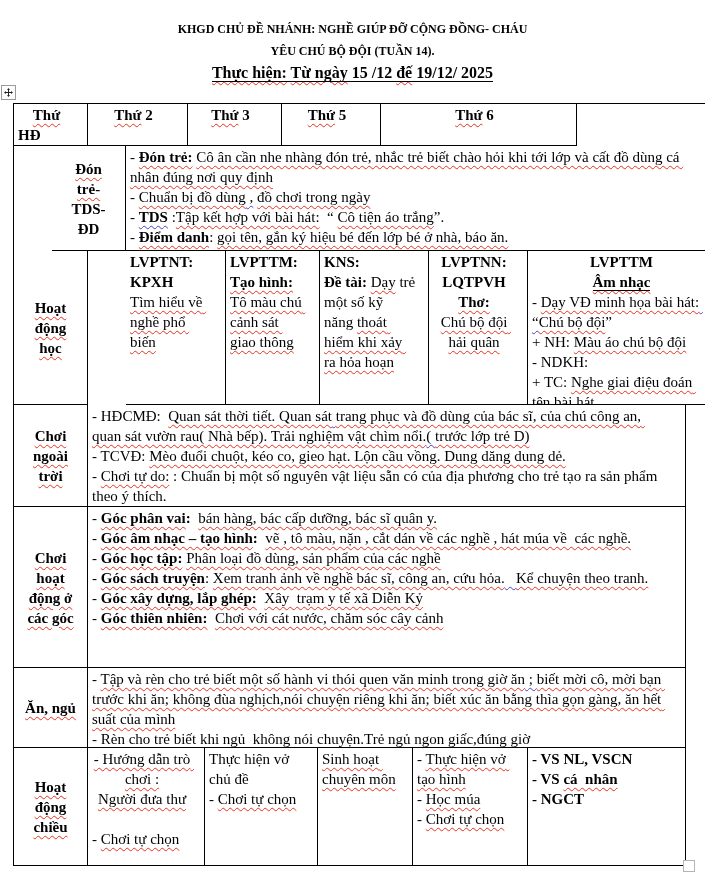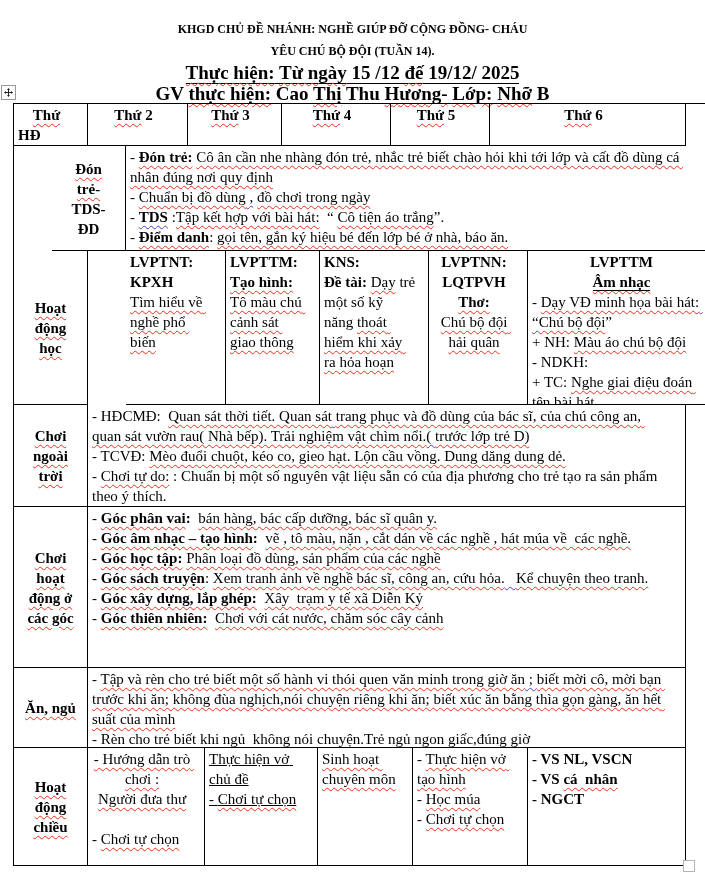--- a/index.html
+++ b/index.html
@@ -11,7 +11,7 @@
   
   #title-block{position:absolute;left:0;top:18px;width:705px;text-align:center;}
   .title-line{font-weight:bold;font-size:12px;line-height:22px;}
-  .title-sub{font-weight:bold;font-size:19px;line-height:20px;margin-top:1px;}
+  .title-sub{font-weight:bold;font-size:16px;line-height:20px;margin-top:1px;}
   
   .r-b{font-weight:bold;}
   .r-u{border-bottom:1.5px solid #000;}

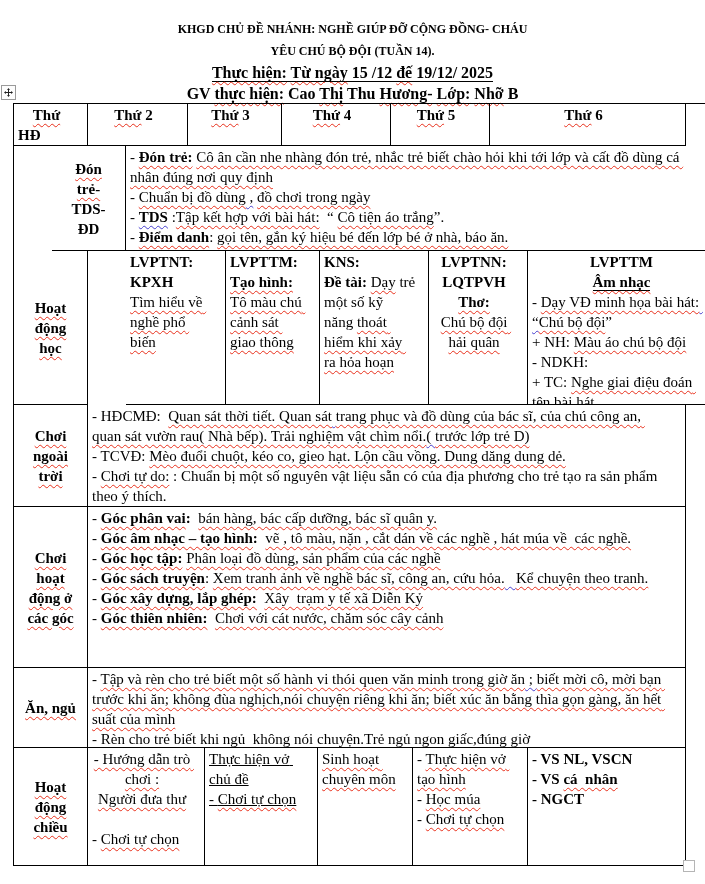--- a/index.html
+++ b/index.html
@@ -57,7 +57,6 @@
   <div class="title-line">KHGD CHỦ ĐỀ NHÁNH: NGHỀ GIÚP ĐỠ CỘNG ĐỒNG- CHÁU</div>
   <div class="title-line">YÊU CHÚ BỘ ĐỘI (TUẦN 14).</div>
   <div class="title-sub"><span class="r-b r-u r-w">Thực hiện:</span><span class="r-b r-u"> </span><span class="r-b r-u r-w">Từ ngày</span><span class="r-b r-u"> 15 /12 </span><span class="r-b r-u r-w">đế</span><span class="r-b r-u"> 19/12/ 2025</span></div>
-  <div class="title-sub"><span class="r-b">GV </span><span class="r-b r-w">thực hiện:</span><span class="r-b"> Cao </span><span class="r-b r-w">Thị</span><span class="r-b"> Thu </span><span class="r-b r-w">Hương-</span><span class="r-b"> </span><span class="r-b r-w">Lớp:</span><span class="r-b"> </span><span class="r-b r-w">Nhỡ</span><span class="r-b"> B</span></div>
 </div>
 
 <div id="schedule-table">

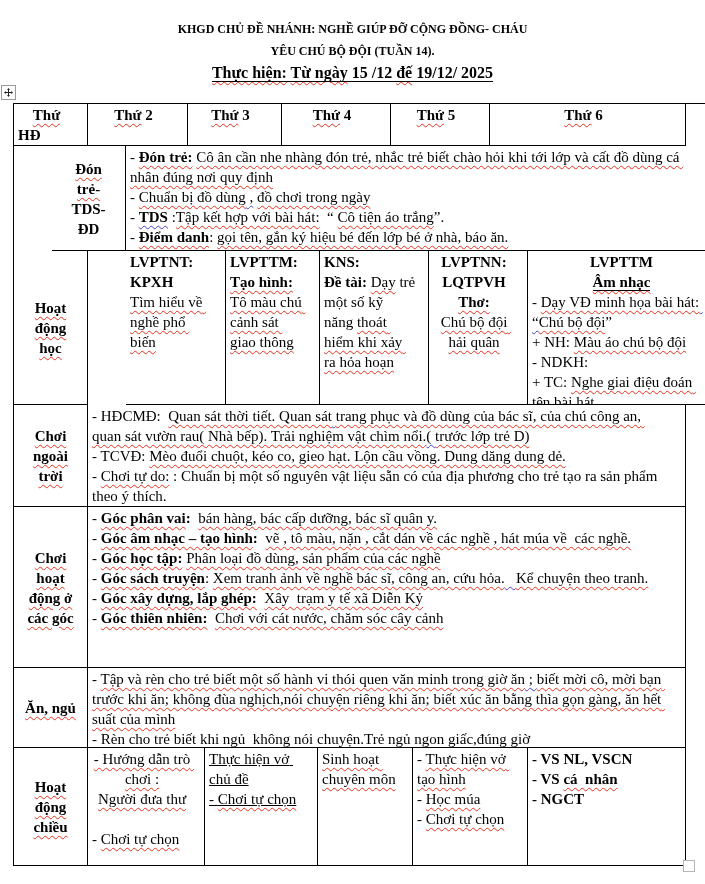--- a/index.html
+++ b/index.html
@@ -71,9 +71,6 @@
       <div class="tcell" style="width: 94px;">
         <div class="para a-c"><span class="r-b r-w">Thứ</span><span class="r-b"> 3</span></div>
       </div>
-      <div class="tcell" style="width: 109px;">
-        <div class="para a-c"><span class="r-b r-w">Thứ</span><span class="r-b"> 4</span></div>
-      </div>
       <div class="tcell" style="width: 99px;">
         <div class="para a-c"><span class="r-b r-w">Thứ</span><span class="r-b"> 5</span></div>
       </div>

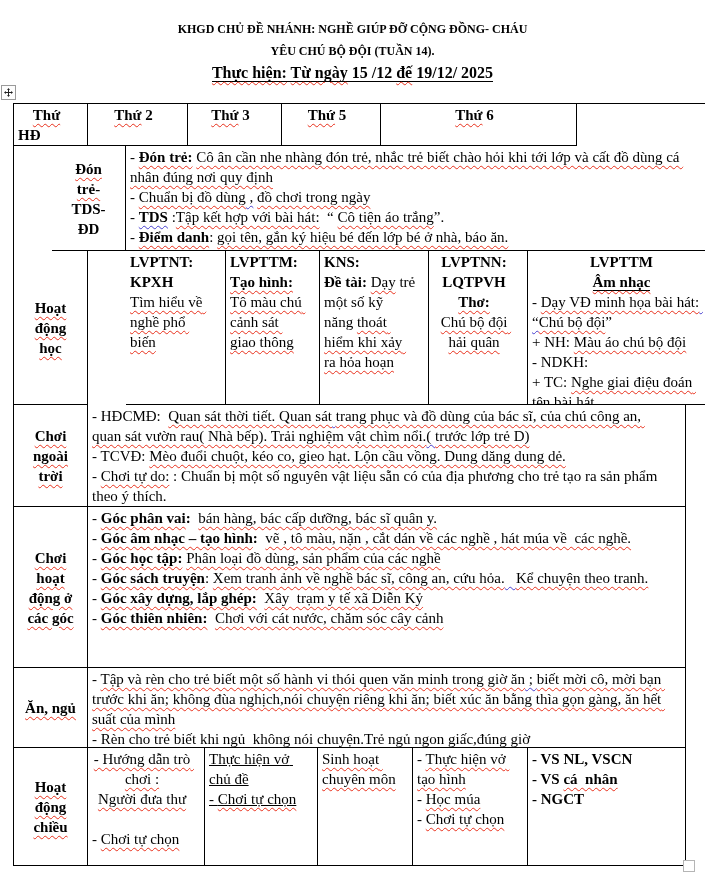--- a/index.html
+++ b/index.html
@@ -176,7 +176,7 @@
         <div class="para a-l"><span> </span></div>
         <div class="para a-l"><span>- </span><span class="r-w">Chơi tự chọn</span></div>
       </div>
-      <div class="tcell" style="width: 113px; text-decoration: underline;">
+      <div class="tcell" style="width: 113px;">
         <div class="para a-l"><span>Thực hiện vở chủ đề</span></div>
         <div class="para a-l"><span>- </span><span class="r-w">Chơi tự chọn</span></div>
       </div>

